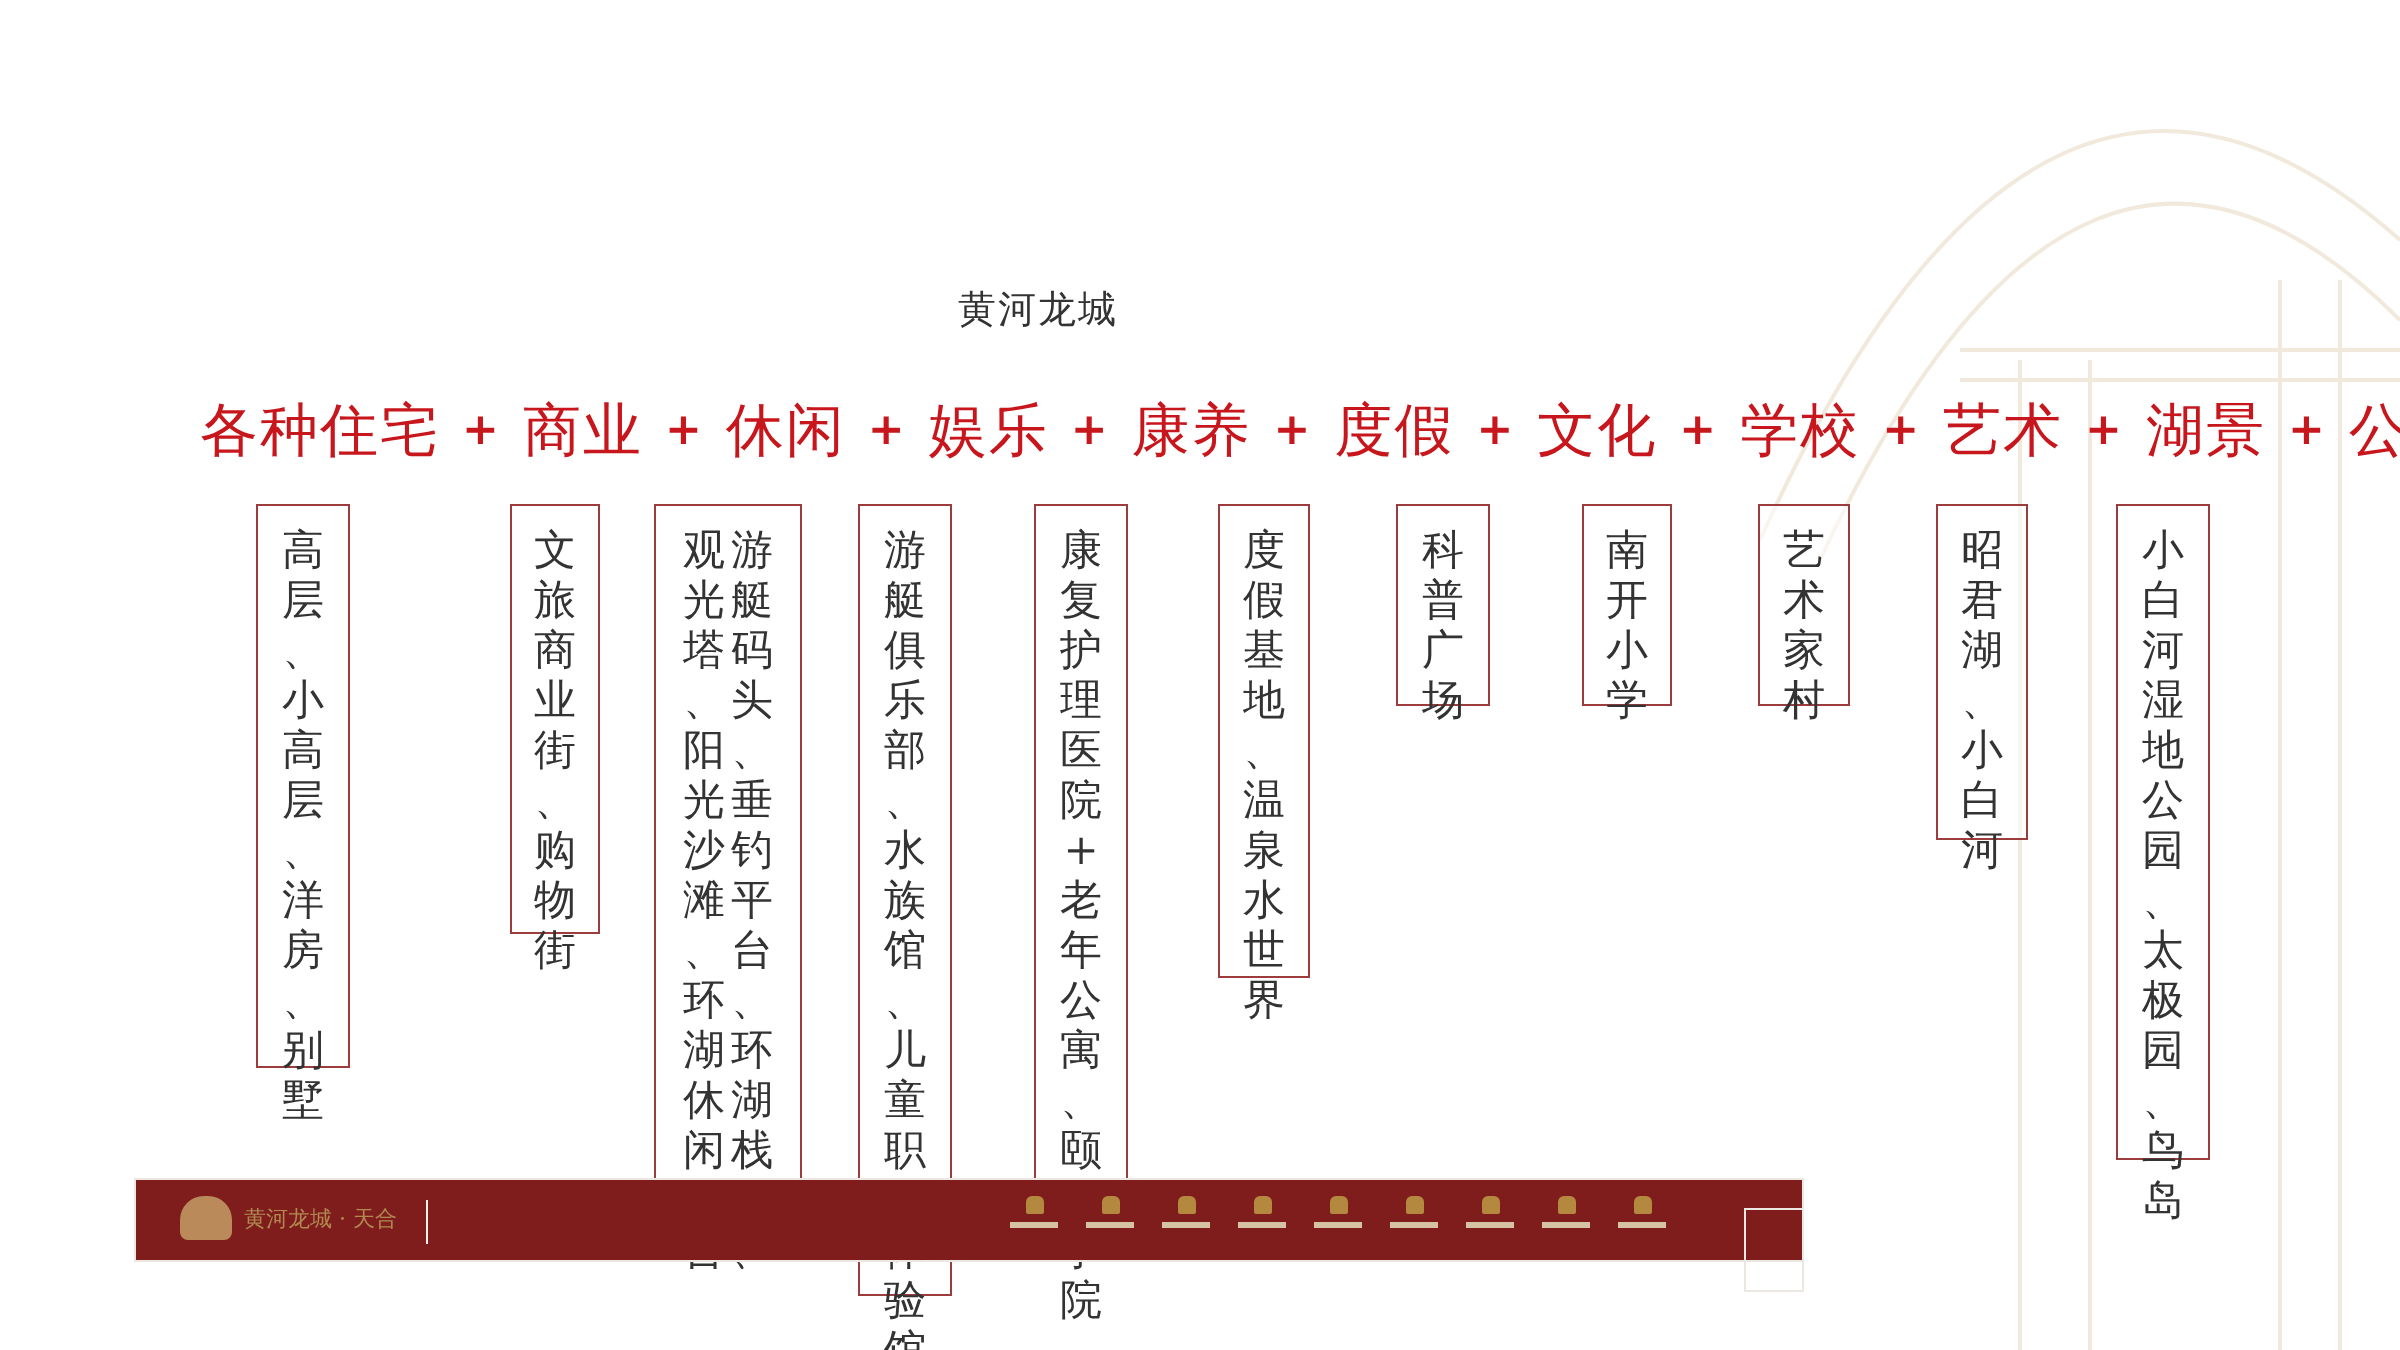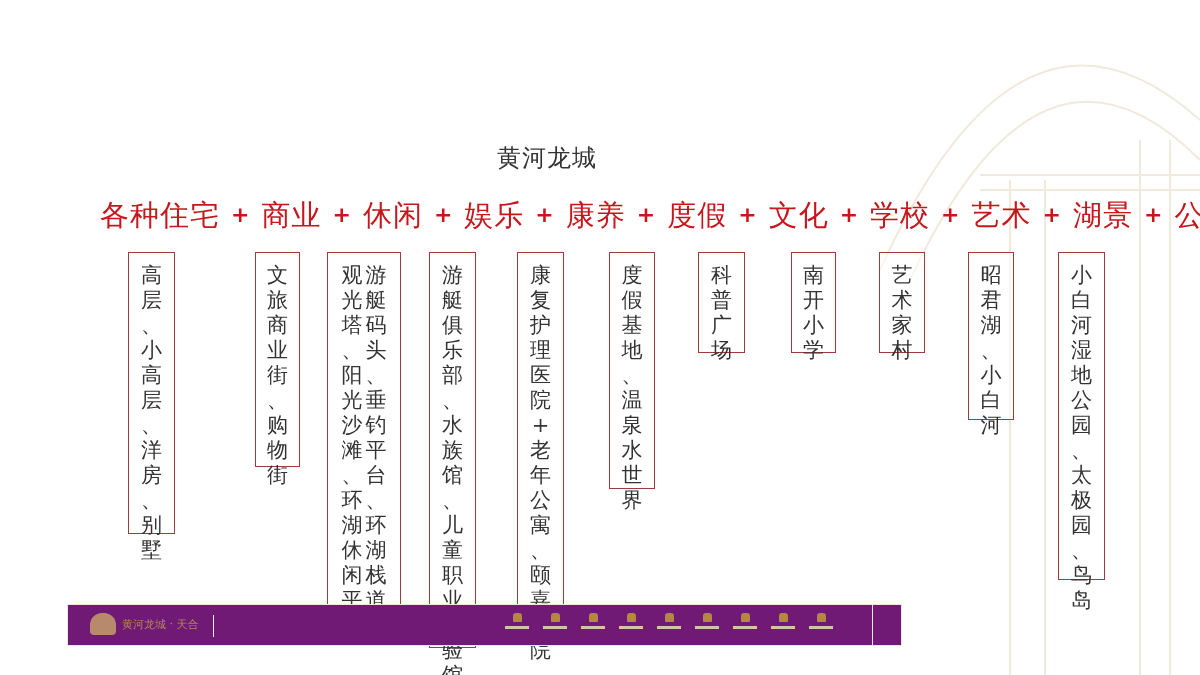--- a/index.html
+++ b/index.html
@@ -12,8 +12,8 @@
   .bg-arch { position:absolute; right:0; top:0; width:360px; height:675px; pointer-events:none; }
   .title {
     position:absolute; left:0; width:1028px; top:142px; text-align:center;
-    font-size:24px; color:#333333; letter-spacing:1px;
-    padding-left:10px; box-sizing:border-box;margin-left:28px;
+    font-size:19px; color:#333333; letter-spacing:1px;
+    padding-left:10px; box-sizing:border-box;
   }
   .formula {
     position:absolute; left:100px; top:196px; white-space:nowrap;

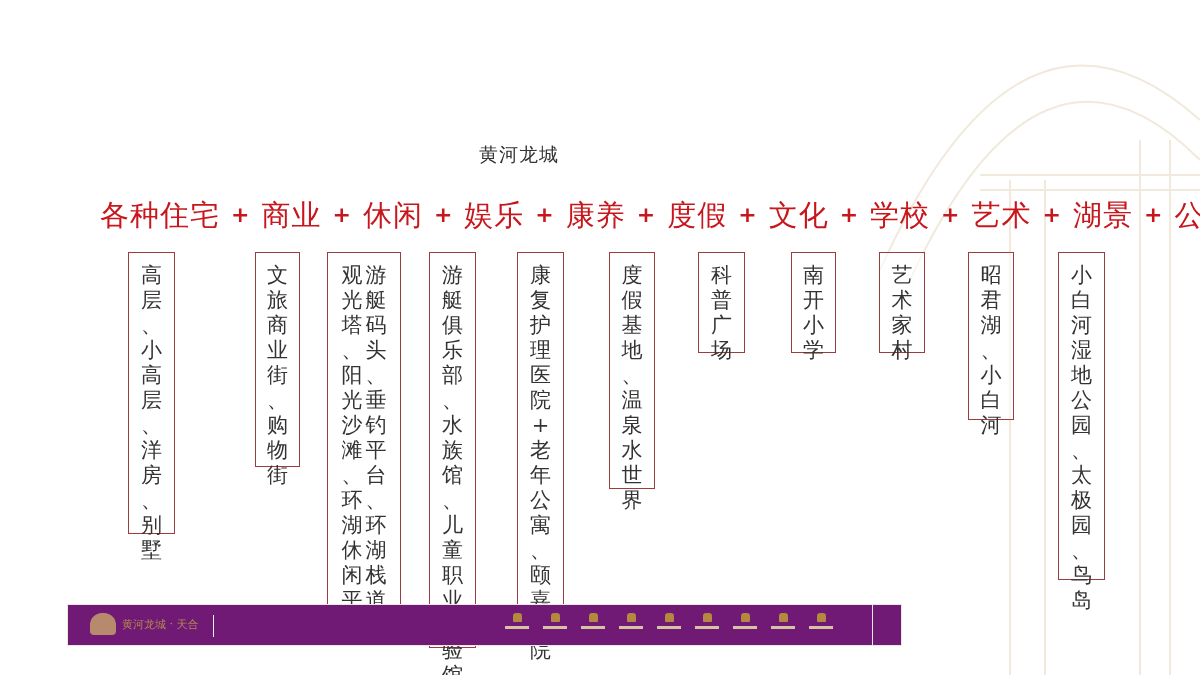--- a/index.html
+++ b/index.html
@@ -32,8 +32,8 @@
   }
   .col span { display:block; width:22px; text-align:center; }
   .footer {
-    position:absolute; left:67px; top:604px; width:835px; height:42px;
-    border:1px solid #ece7e1; box-sizing:border-box; background:#701a75;
+    position:absolute; left:67px; top:589px; width:835px; height:42px;
+    border:1px solid #ece7e1; box-sizing:border-box; background:#7f1d1d;
   }
   .footer-side {
     position:absolute; left:872px; top:604px; width:30px; height:42px;

